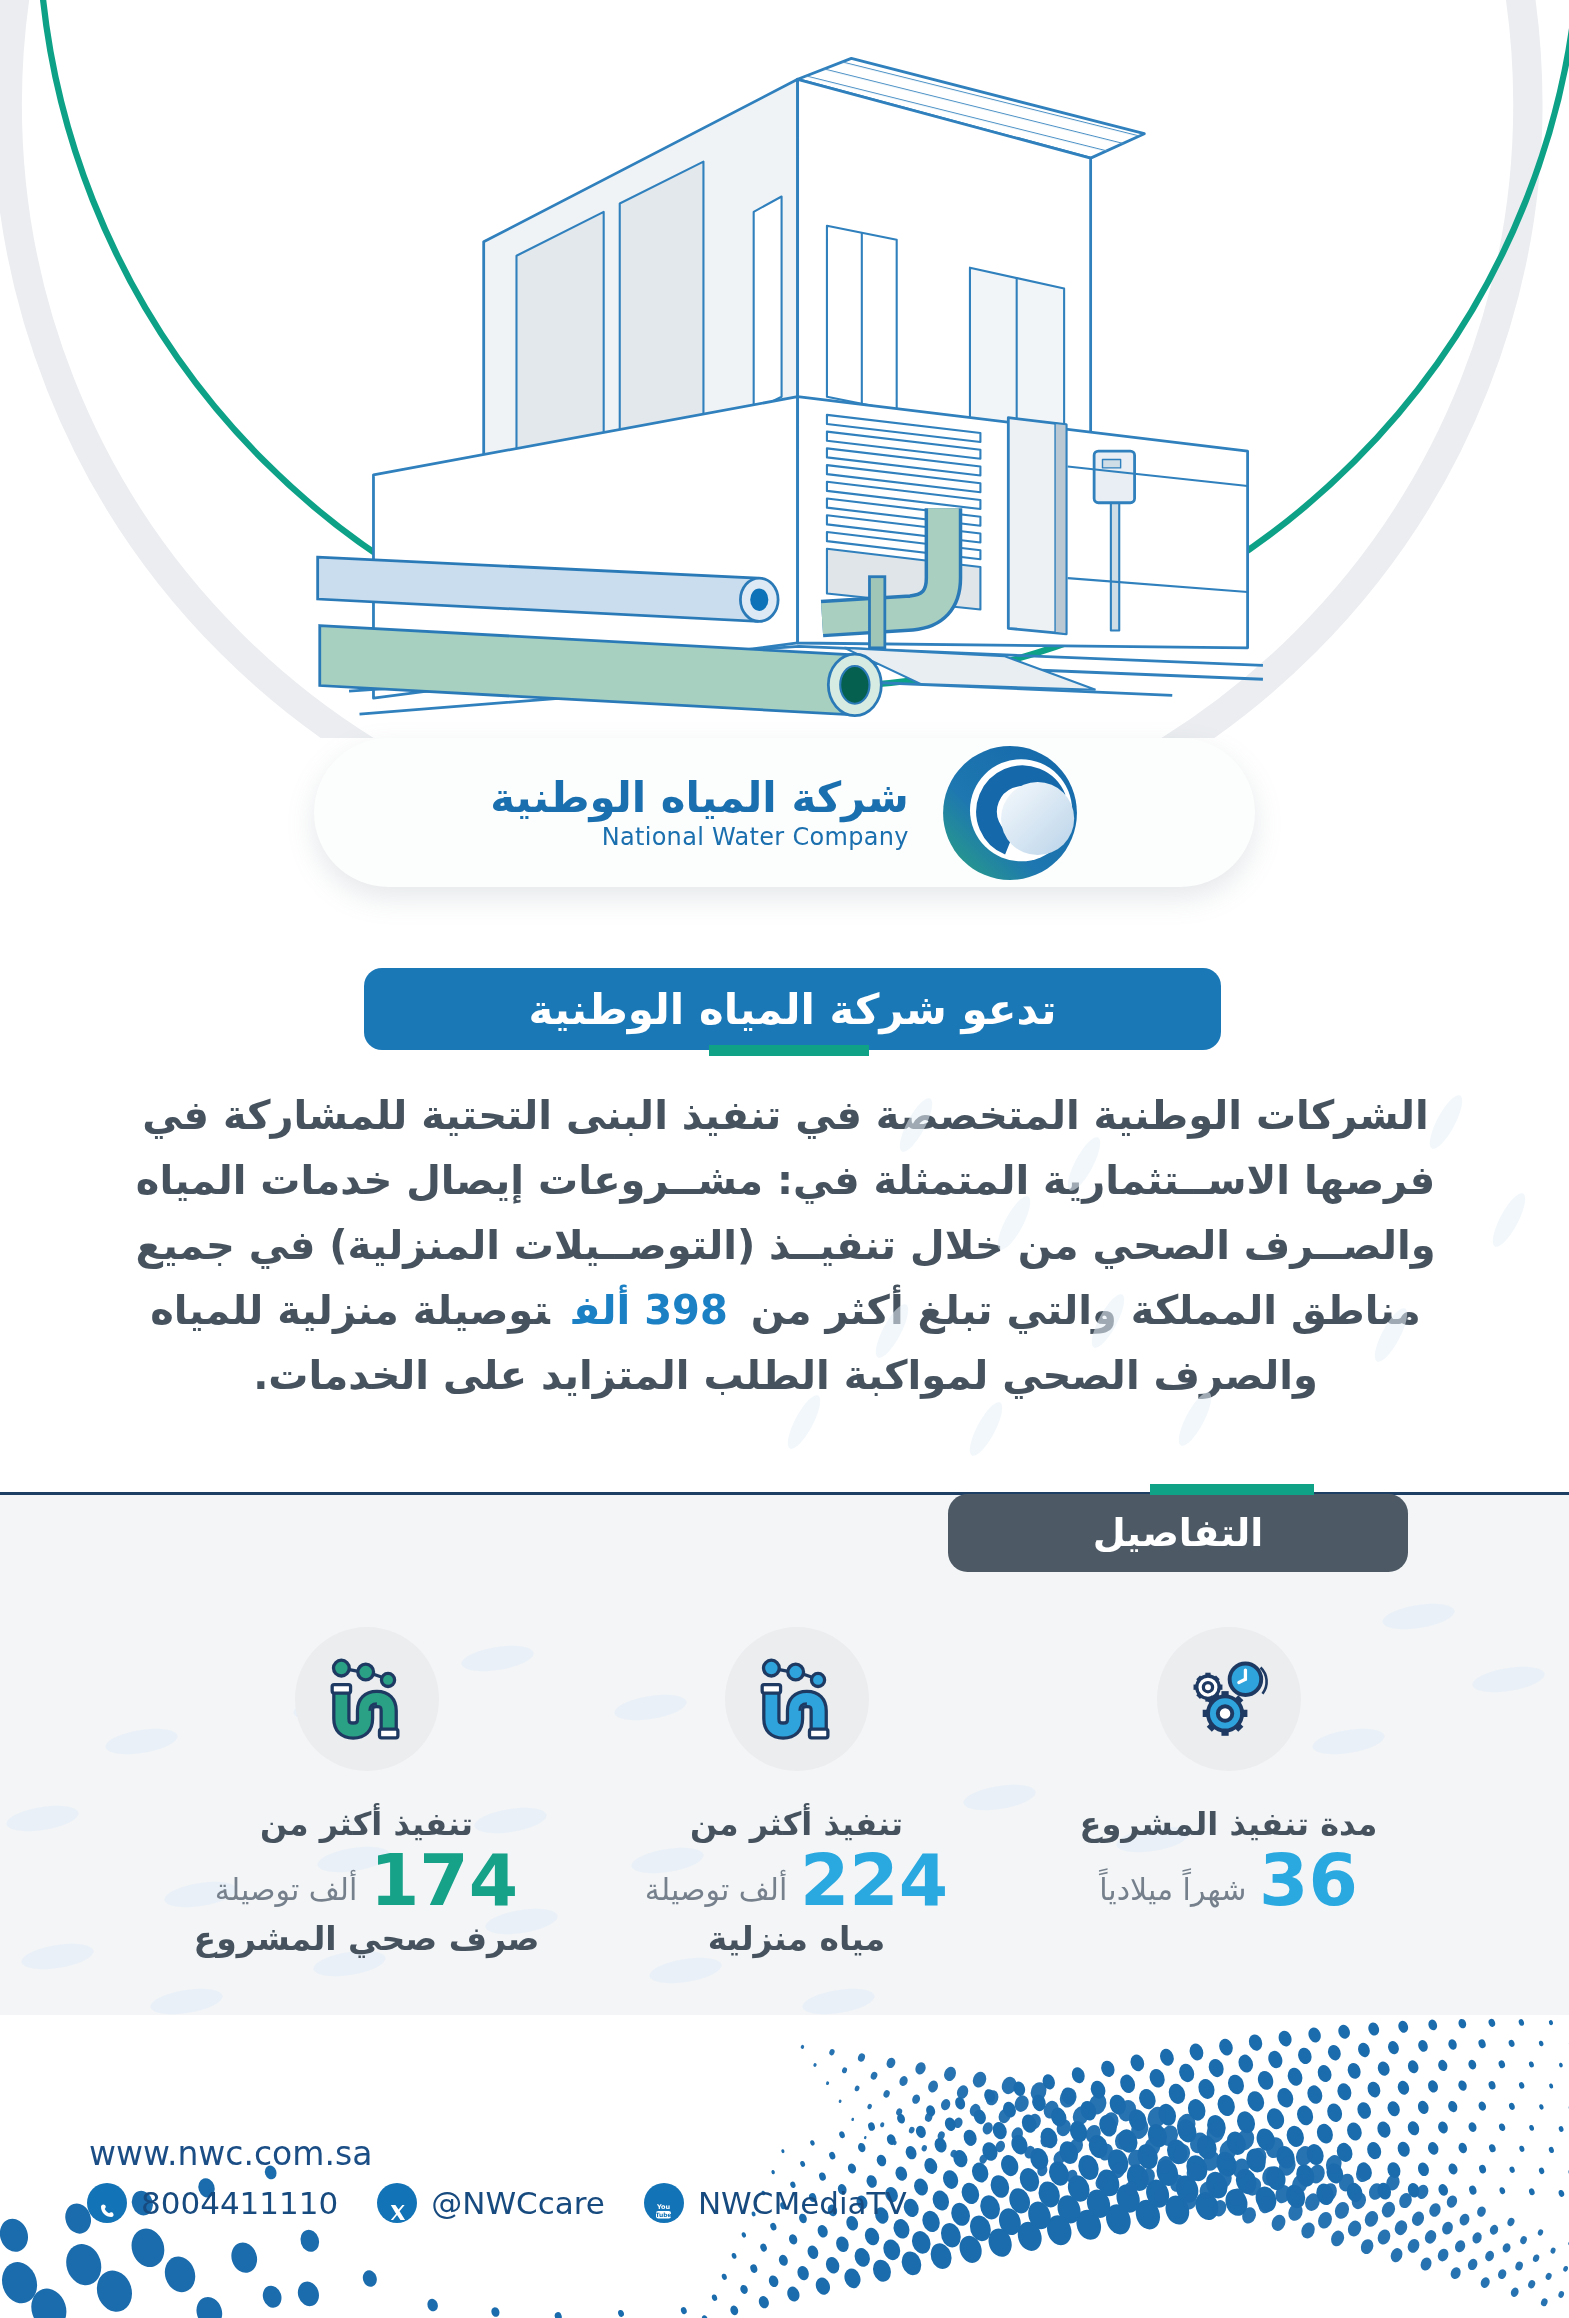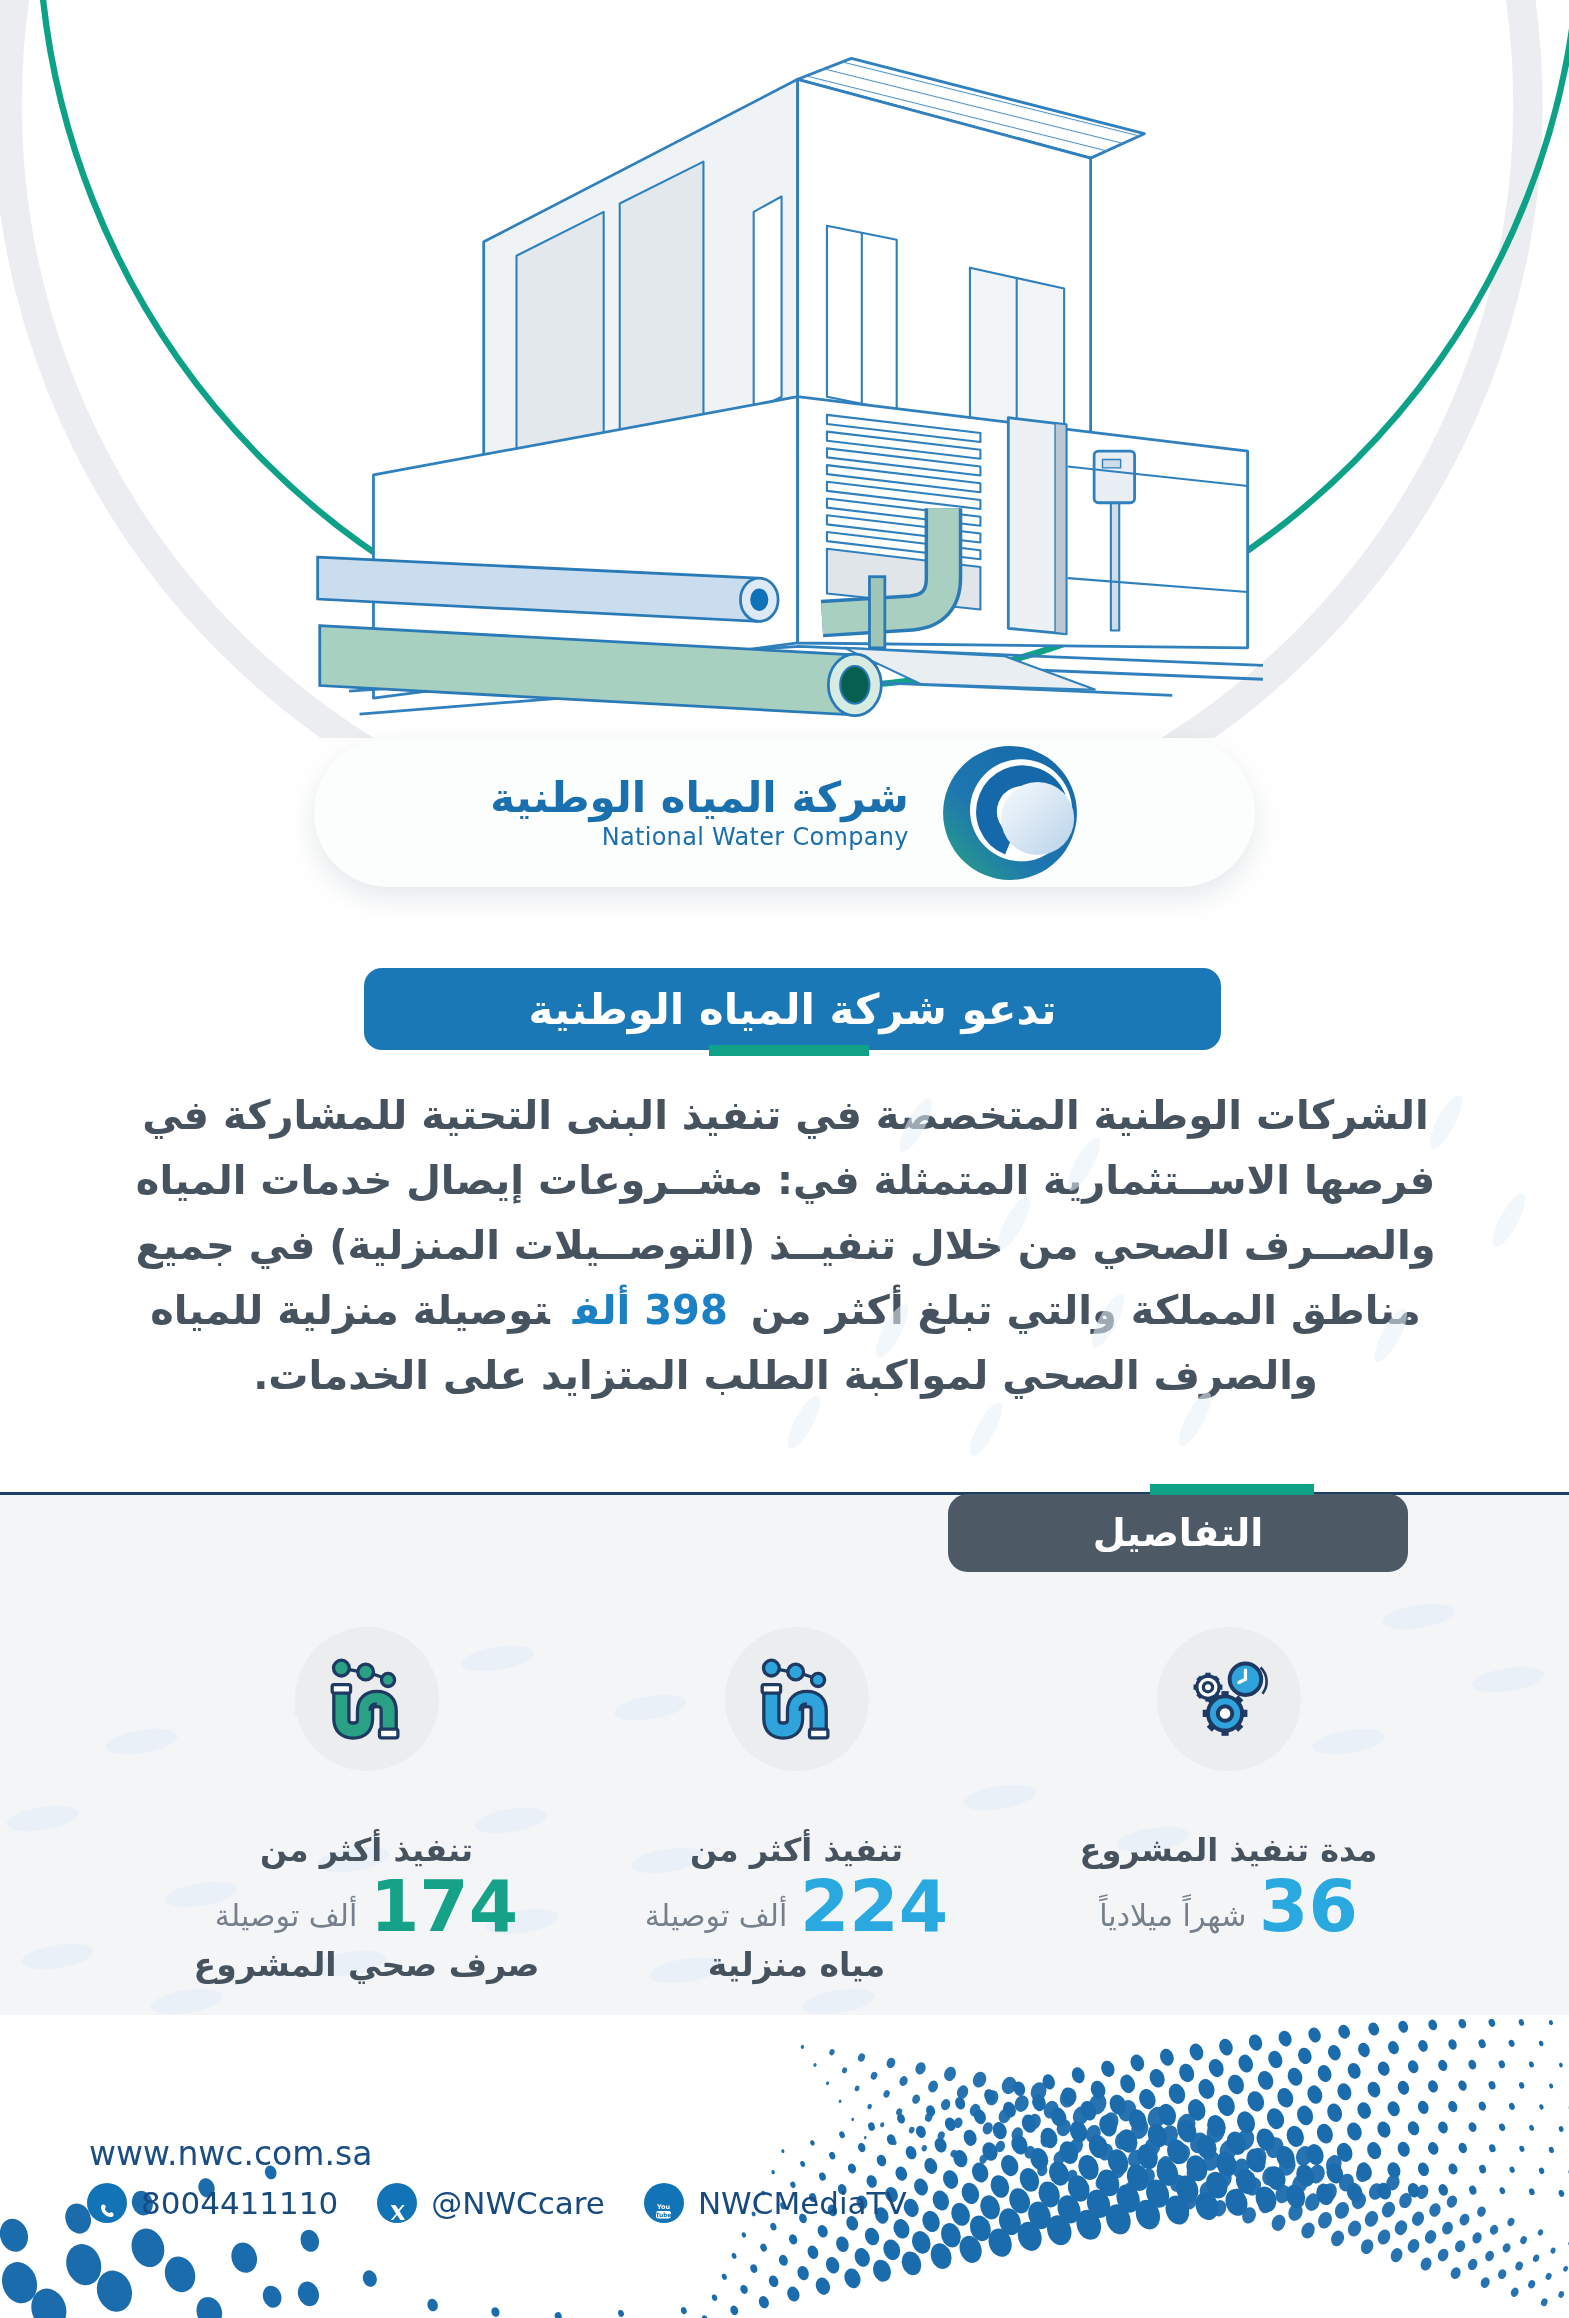--- a/index.html
+++ b/index.html
@@ -51,7 +51,7 @@
     width:144px;height:144px;border-radius:50%;background:#ebedef;margin:0 auto;
     display:flex;align-items:center;justify-content:center;
   }
-  .stat-label{margin-top:60px;font-size:32px;font-weight:700;color:#46535f;}
+  .stat-label{margin-top:34px;font-size:32px;font-weight:700;color:#46535f;}
   .numrow{direction:rtl;display:flex;align-items:center;justify-content:center;gap:12.6px;margin-top:4.2px;}
   .num{font-size:71px;font-weight:700;line-height:.95;}
   .stat.green .num{color:#16a189;}

